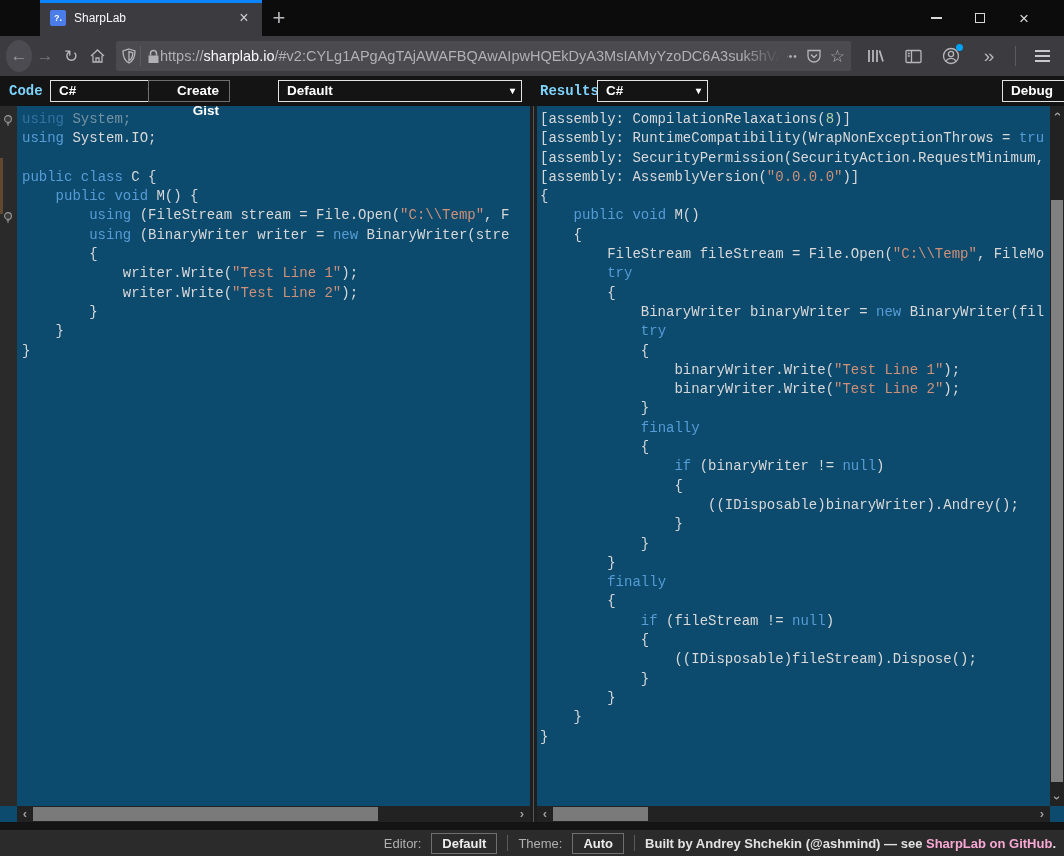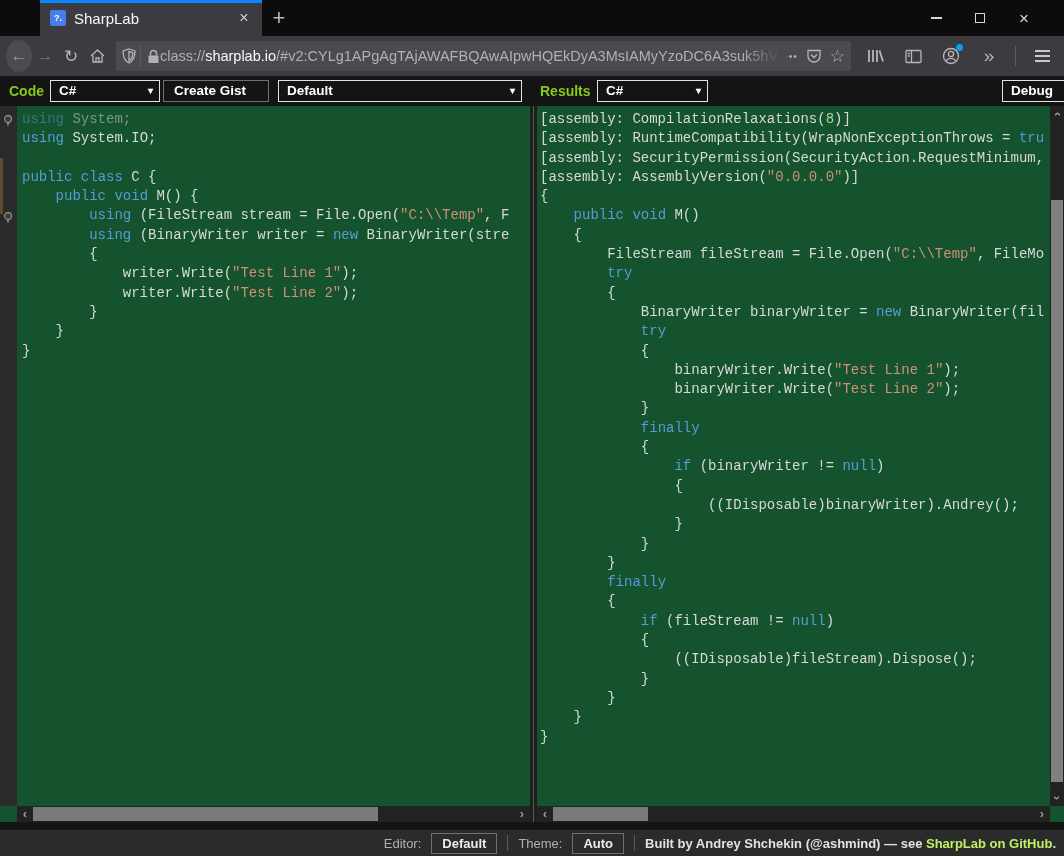--- a/index.html
+++ b/index.html
@@ -12,7 +12,7 @@
   .tab { position:relative; margin-left:40px; width:222px; background:#3b3b40; display:flex; align-items:center; padding:0 8px 0 10px; }
   .tab-stripe { position:absolute; top:0; left:0; right:0; height:3px; background:#0a84ff; }
   .favicon { width:16px; height:16px; background:#4a7dea; color:#fff; font-size:9px; font-weight:bold; display:flex; align-items:center; justify-content:center; border-radius:2px; }
-  .tab-title { color:#f9f9fa; font-size:15px; margin-left:8px; flex:1; }
+  .tab-title { color:#f9f9fa; font-size:12px; margin-left:8px; flex:1; }
   .tab-close { color:#cfcfd2; font-size:16px; width:20px; text-align:center; cursor:default; }
   .newtab { color:#b9b9be; font-size:22px; width:34px; display:flex; align-items:center; justify-content:center; font-weight:300; }
   .wincontrols { position:absolute; right:18px; top:0; height:36px; display:flex; }

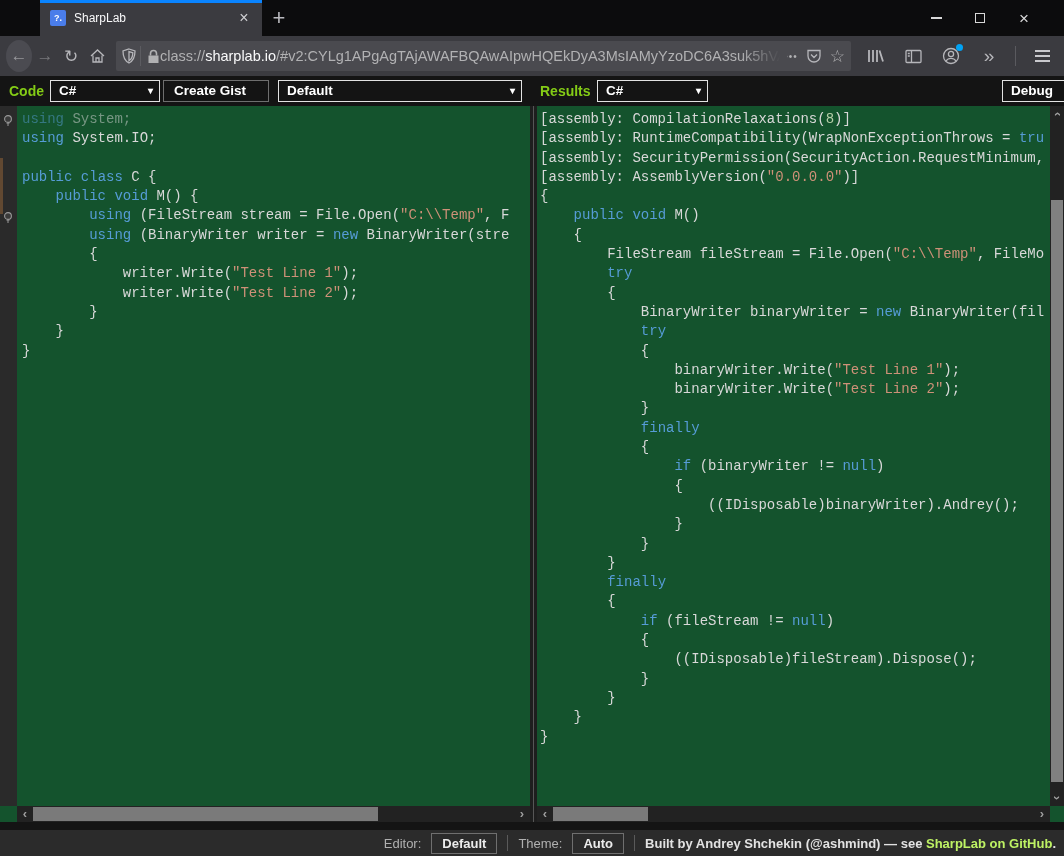--- a/index.html
+++ b/index.html
@@ -145,7 +145,7 @@
           <path d="M3.5 6.5 V4.5 a3 3 0 0 1 6 0 V6.5" stroke="#b1b1b3" stroke-width="1.6"></path>
         </svg>
       <div class="url-text">
-        <span>class://</span><span class="url-domain">sharplab.io</span><span>/#v2:CYLg1APgAgTAjAWAFBQAwAIpwHQEkDyA3MsIAMyYzoDC6A3suk5hVACz</span>
+        <span>https://</span><span class="url-domain">sharplab.io</span><span>/#v2:CYLg1APgAgTAjAWAFBQAwAIpwHQEkDyA3MsIAMyYzoDC6A3suk5hVACz</span>
       </div>
       <div class="url-fade"></div>
       <div class="url-actions">

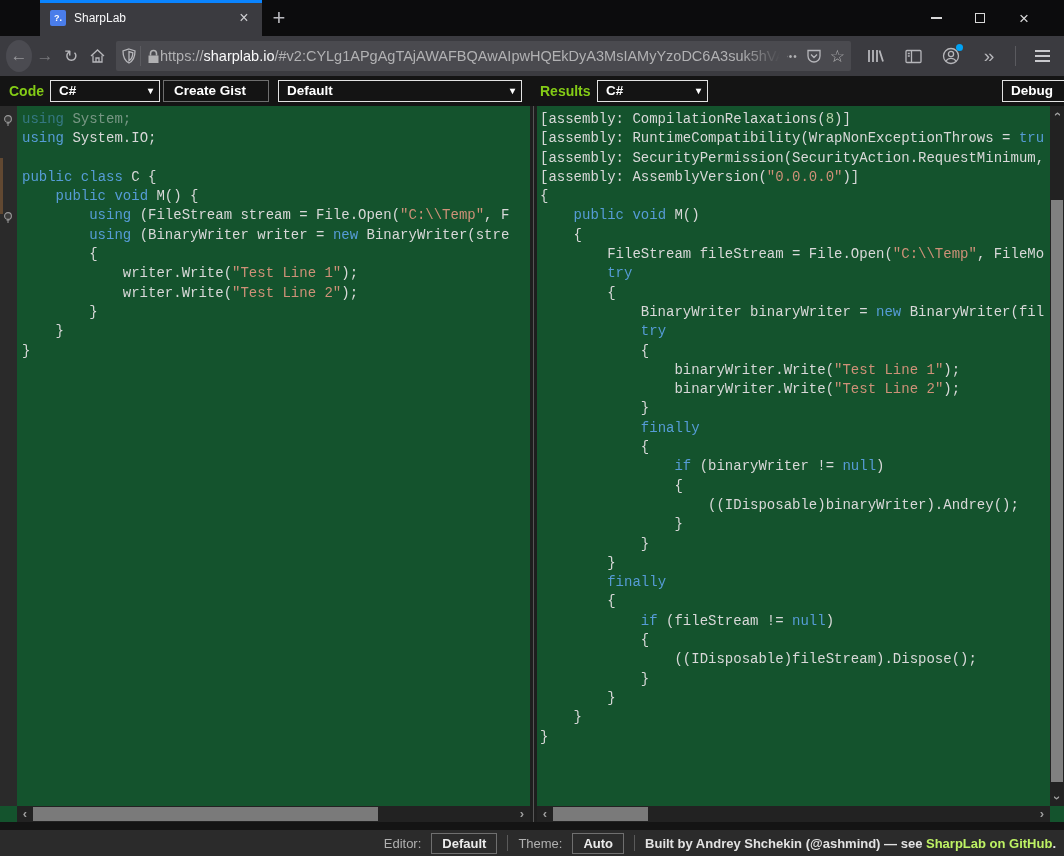--- a/index.html
+++ b/index.html
@@ -43,7 +43,7 @@
 
   
   .sl-toolbar { position:relative; height:30px; background:#141414; color:#f2f2f2; font-size:14px; }
-  .sl-toolbar .lbl { position:absolute; top:0; height:30px; line-height:30px; font-weight:bold; color:#84cc16; }
+  .sl-toolbar .lbl { position:absolute; top:0; height:30px; line-height:30px; font-weight:bold; color:#7dd3fc;font-family:Liberation Mono, monospace; }
   .sl-select { position:absolute; top:4px; height:22px; border:1px solid #e3e3e3; background:#141414; color:#fff; font-weight:bold; font-size:13.5px; line-height:20px; padding:0 8px; }
   .sl-select .arrow { position:absolute; right:6px; top:0; line-height:20px; font-size:10px; color:#fff; }
   .sl-button { position:absolute; top:4px; height:22px; border:1px solid #6f6f6f; background:#141414; color:#fff; font-weight:bold; font-size:13.5px; line-height:20px; padding:0 10px; }

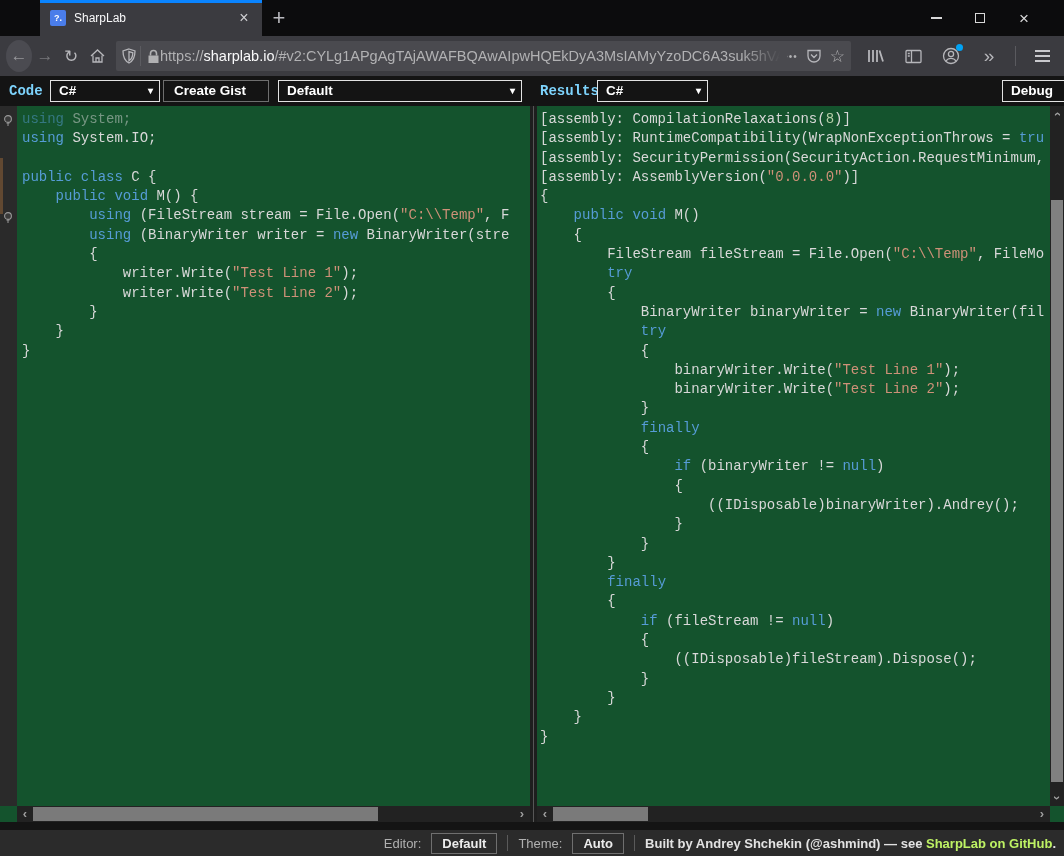--- a/index.html
+++ b/index.html
@@ -192,7 +192,7 @@
       <span>C#</span>
       <span class="arrow">▾</span>
     </div>
-    <div class="sl-button" style="left:163px; width:106px; text-align:left;">Create Gist</div>
+    <div class="sl-button" style="left:148px; width:82px; text-align:right;">Create Gist</div>
     <div class="sl-select" style="left:278px; width:244px;">
       <span>Default</span>
       <span class="arrow">▾</span>

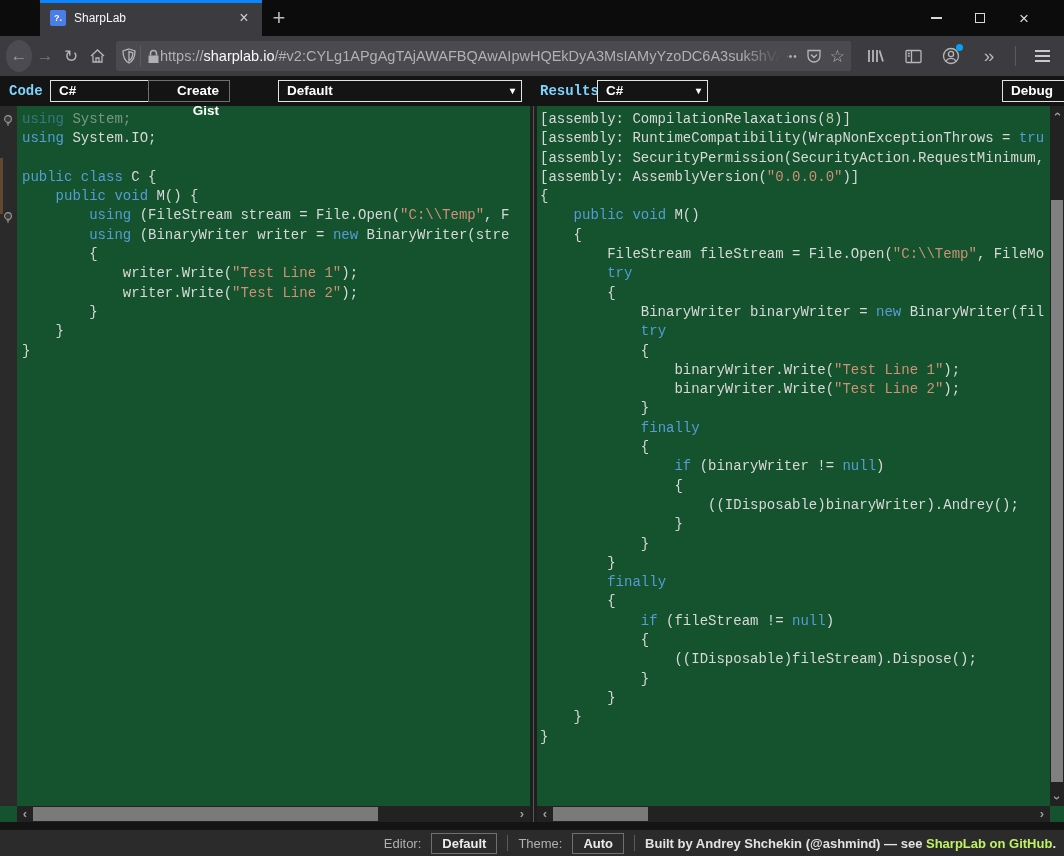--- a/index.html
+++ b/index.html
@@ -49,7 +49,7 @@
   .sl-button { position:absolute; top:4px; height:22px; border:1px solid #6f6f6f; background:#141414; color:#fff; font-weight:bold; font-size:13.5px; line-height:20px; padding:0 10px; }
 
   
-  .main { display:flex; height:716px; background:#14532d; }
+  .main { display:flex; height:716px; background:#0c4a6e; }
   .panel-left { position:relative; width:530px; overflow:hidden; }
   .gutter { position:absolute; left:0; top:0; bottom:16px; width:17px; background:#2a2a2a; }
   .bulb { position:absolute; left:2px; }

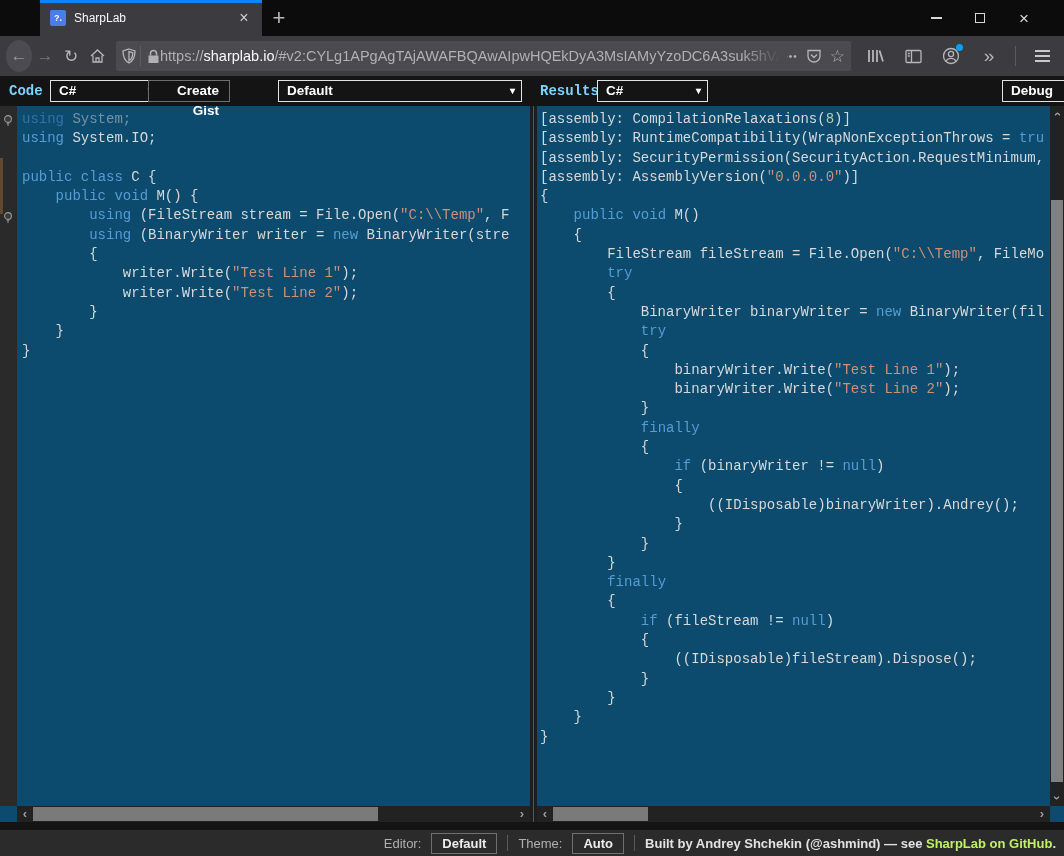--- a/index.html
+++ b/index.html
@@ -92,7 +92,7 @@
   .f-btn { border:1px solid #6f6f6f; color:#ececec; font-weight:bold; padding:2px 10px; background:transparent; font-size:13px; }
   .f-sep { width:1px; height:16px; background:#5a5a5a; }
   .credit { color:#e2e2e2; font-weight:bold; }
-  .credit a { color:#bef264; text-decoration:none; }
+  .credit a { color:#f9a8d4; text-decoration:none; }
 </style>
 </head>
 <body>

